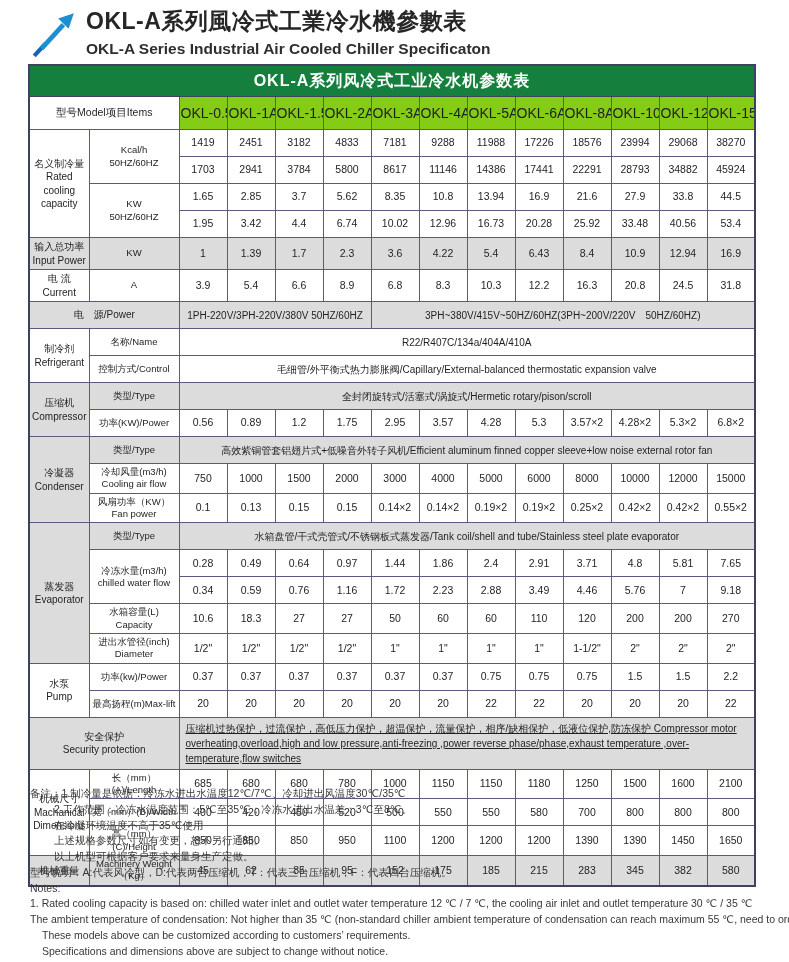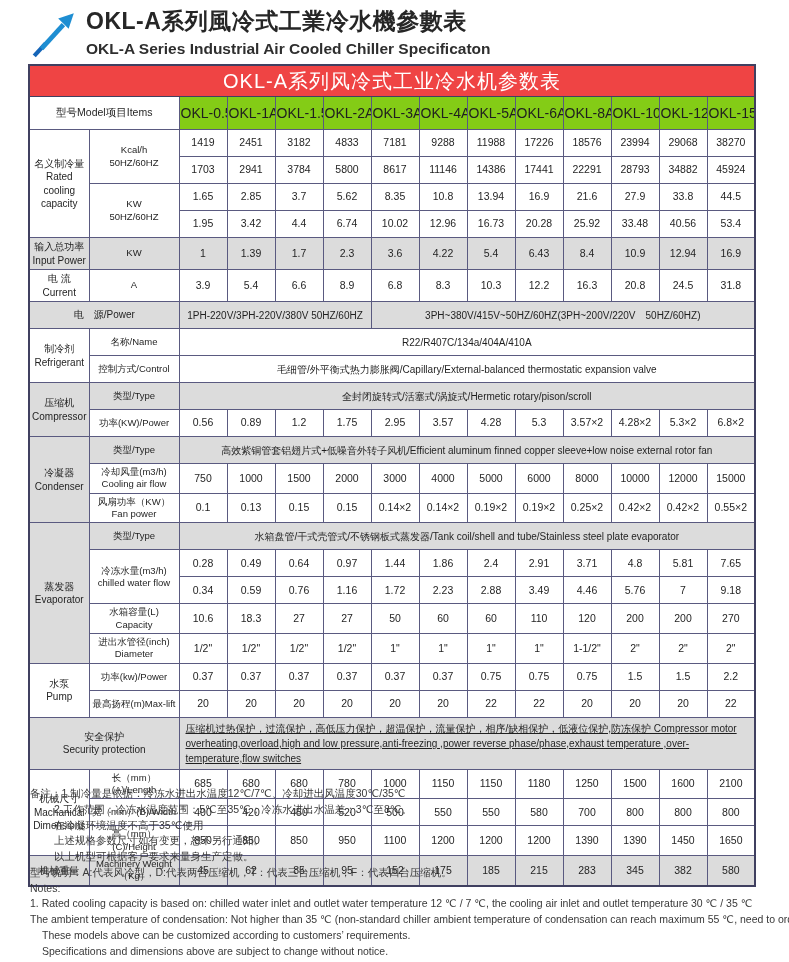--- a/index.html
+++ b/index.html
@@ -25,7 +25,7 @@
   table { border:2px solid #404060; }
   tr.shade td { background:#dcdcdc; }
   td.titlebar {
-    background:#ef4444; color:#ffffff; font-size:20px; font-weight:normal;
+    background:#15803d; color:#ffffff; font-size:16px; font-weight:bold;
     height:26px; letter-spacing:1px; border-bottom:1px solid #404060;
   }
   td.head { background:#84cc16; font-size:14px; white-space:nowrap; height:28px; }

